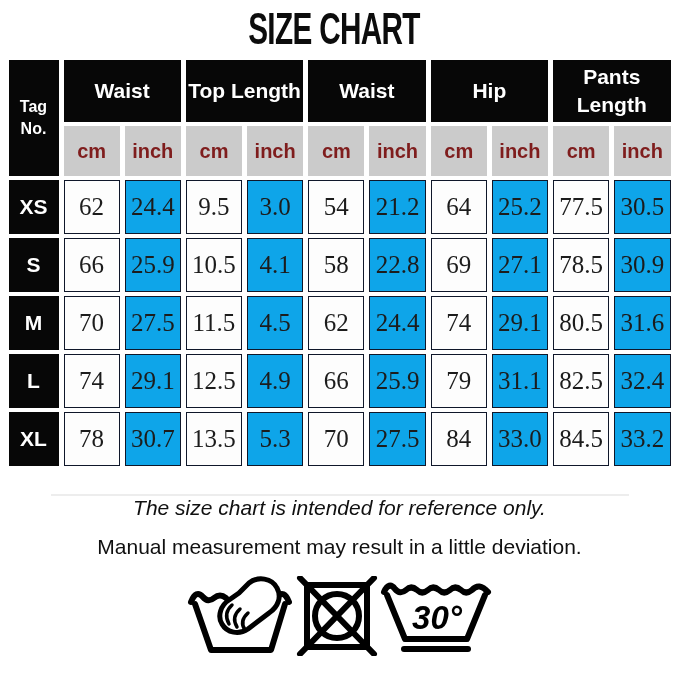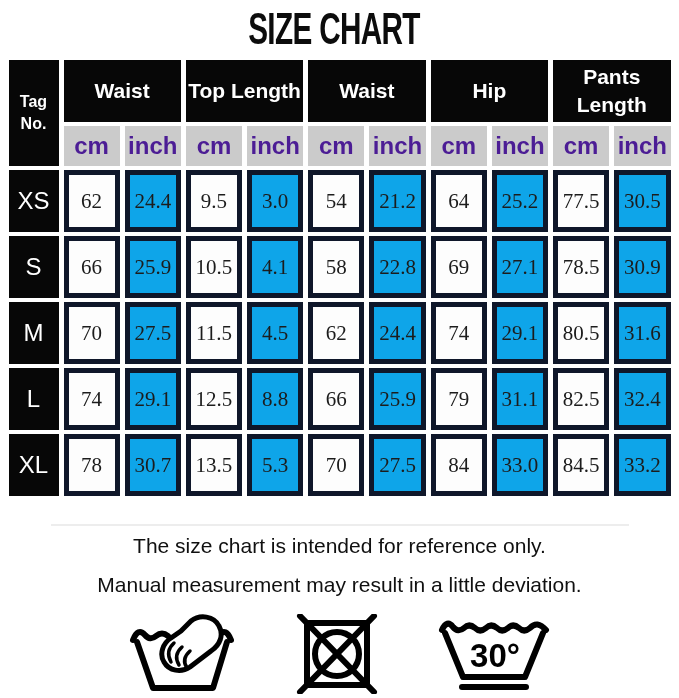--- a/index.html
+++ b/index.html
@@ -26,7 +26,7 @@
     background:#070707;color:#fff;font-size:16px;font-weight:bold;line-height:1.4;
   }
   th.unit{
-    background:#cbcbcb;color:#4c1d95;font-size:24px;font-weight:bold;height:40px;
+    background:#cbcbcb;color:#7f1d1d;font-size:20px;font-weight:bold;height:50px;
   }
   th.tagcell{
     background:#070707;color:#fff;font-size:24px;font-weight:normal;height:54px;

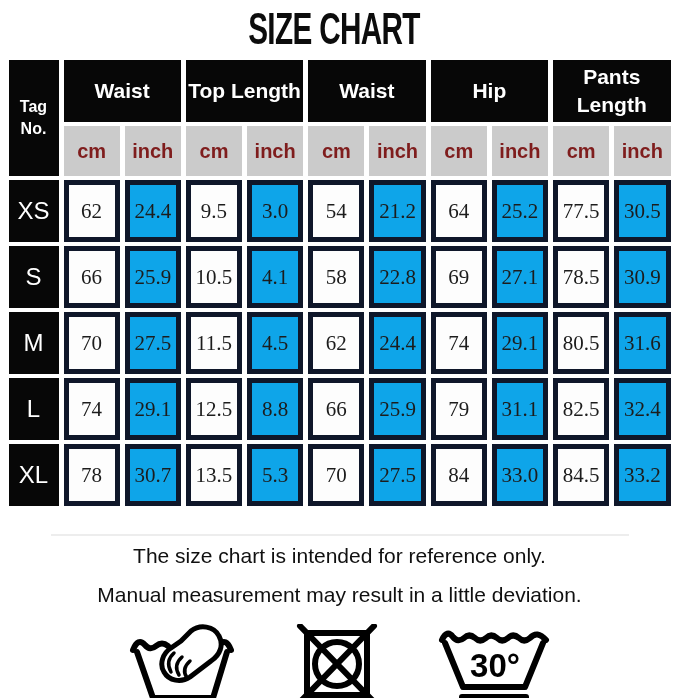--- a/index.html
+++ b/index.html
@@ -29,7 +29,7 @@
     background:#cbcbcb;color:#7f1d1d;font-size:20px;font-weight:bold;height:50px;
   }
   th.tagcell{
-    background:#070707;color:#fff;font-size:24px;font-weight:normal;height:54px;
+    background:#070707;color:#fff;font-size:21px;font-weight:bold;height:54px;
   }
   td.val{
     border:5px solid #0f172a;height:52px;

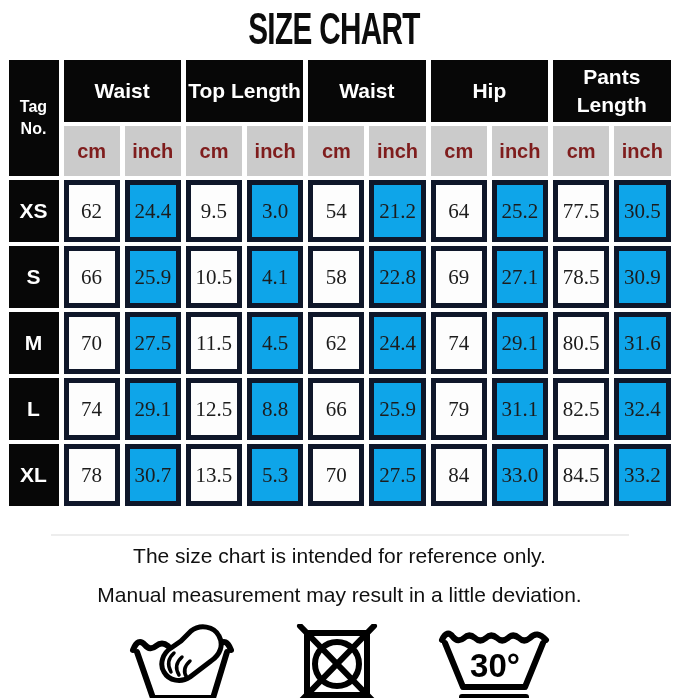--- a/index.html
+++ b/index.html
@@ -32,8 +32,8 @@
     background:#070707;color:#fff;font-size:21px;font-weight:bold;height:54px;
   }
   td.val{
-    border:5px solid #0f172a;height:52px;
-    font-family:"Liberation Serif",serif;font-size:21px;color:#1c1c1c;
+    border:1px solid #0f172a;height:52px;
+    font-family:"Liberation Serif",serif;font-size:25px;color:#1c1c1c;
   }
   td.cm{background:#fdfdfd;}
   td.inch{background:#0ea5e9;margin-left:28px;}

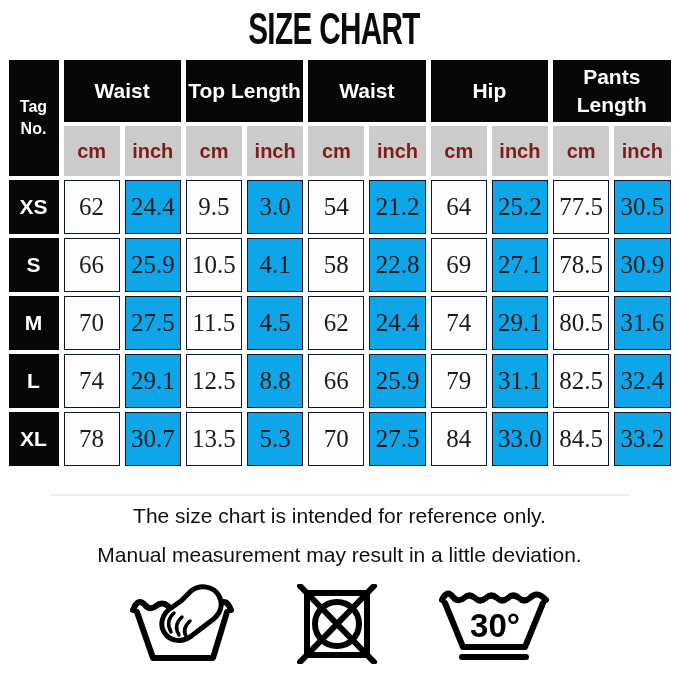--- a/index.html
+++ b/index.html
@@ -138,7 +138,7 @@
         <td class="val cm">74</td>
         <td class="val inch">29.1</td>
         <td class="val cm">12.5</td>
-        <td class="val inch">8.8</td>
+        <td class="val inch">4.9</td>
         <td class="val cm">66</td>
         <td class="val inch">25.9</td>
         <td class="val cm">79</td>

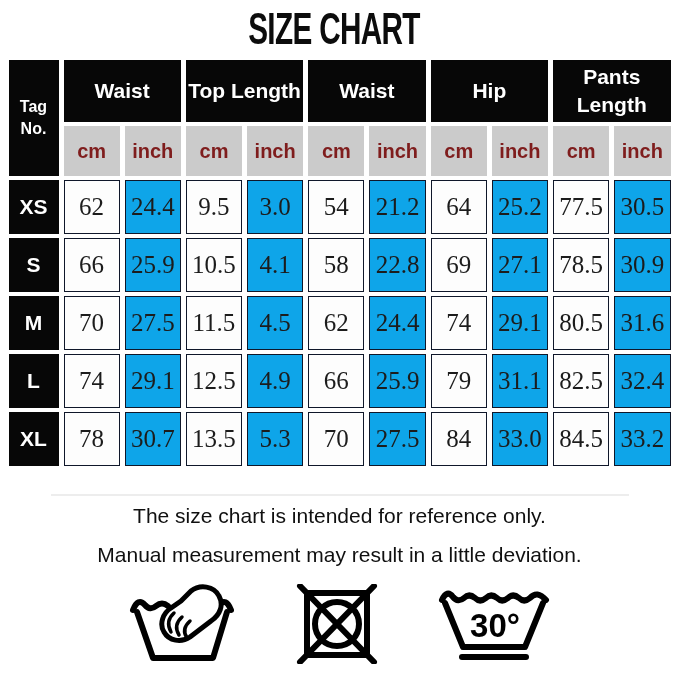--- a/index.html
+++ b/index.html
@@ -43,7 +43,7 @@
   .note{
     text-align:center;color:#101010;font-size:21px;margin:0;
   }
-  .note1{margin-top:8px;}
+  .note1{margin-top:0;font-style:italic;}
   .note2{margin-top:15px;}
   .icons-row{
     margin-top:17px;display:flex;justify-content:center;align-items:flex-end;gap:58px;

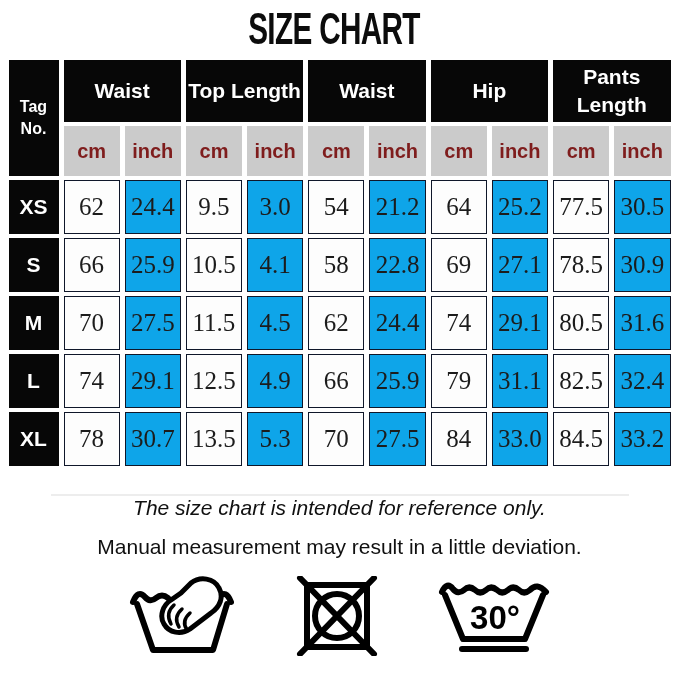--- a/index.html
+++ b/index.html
@@ -46,7 +46,7 @@
   .note1{margin-top:0;font-style:italic;}
   .note2{margin-top:15px;}
   .icons-row{
-    margin-top:17px;display:flex;justify-content:center;align-items:flex-end;gap:58px;
+    margin-top:17px;display:flex;justify-content:center;align-items:flex-end;font-style:italic;
   }
   .icons-row svg{display:block;}
 </style>

